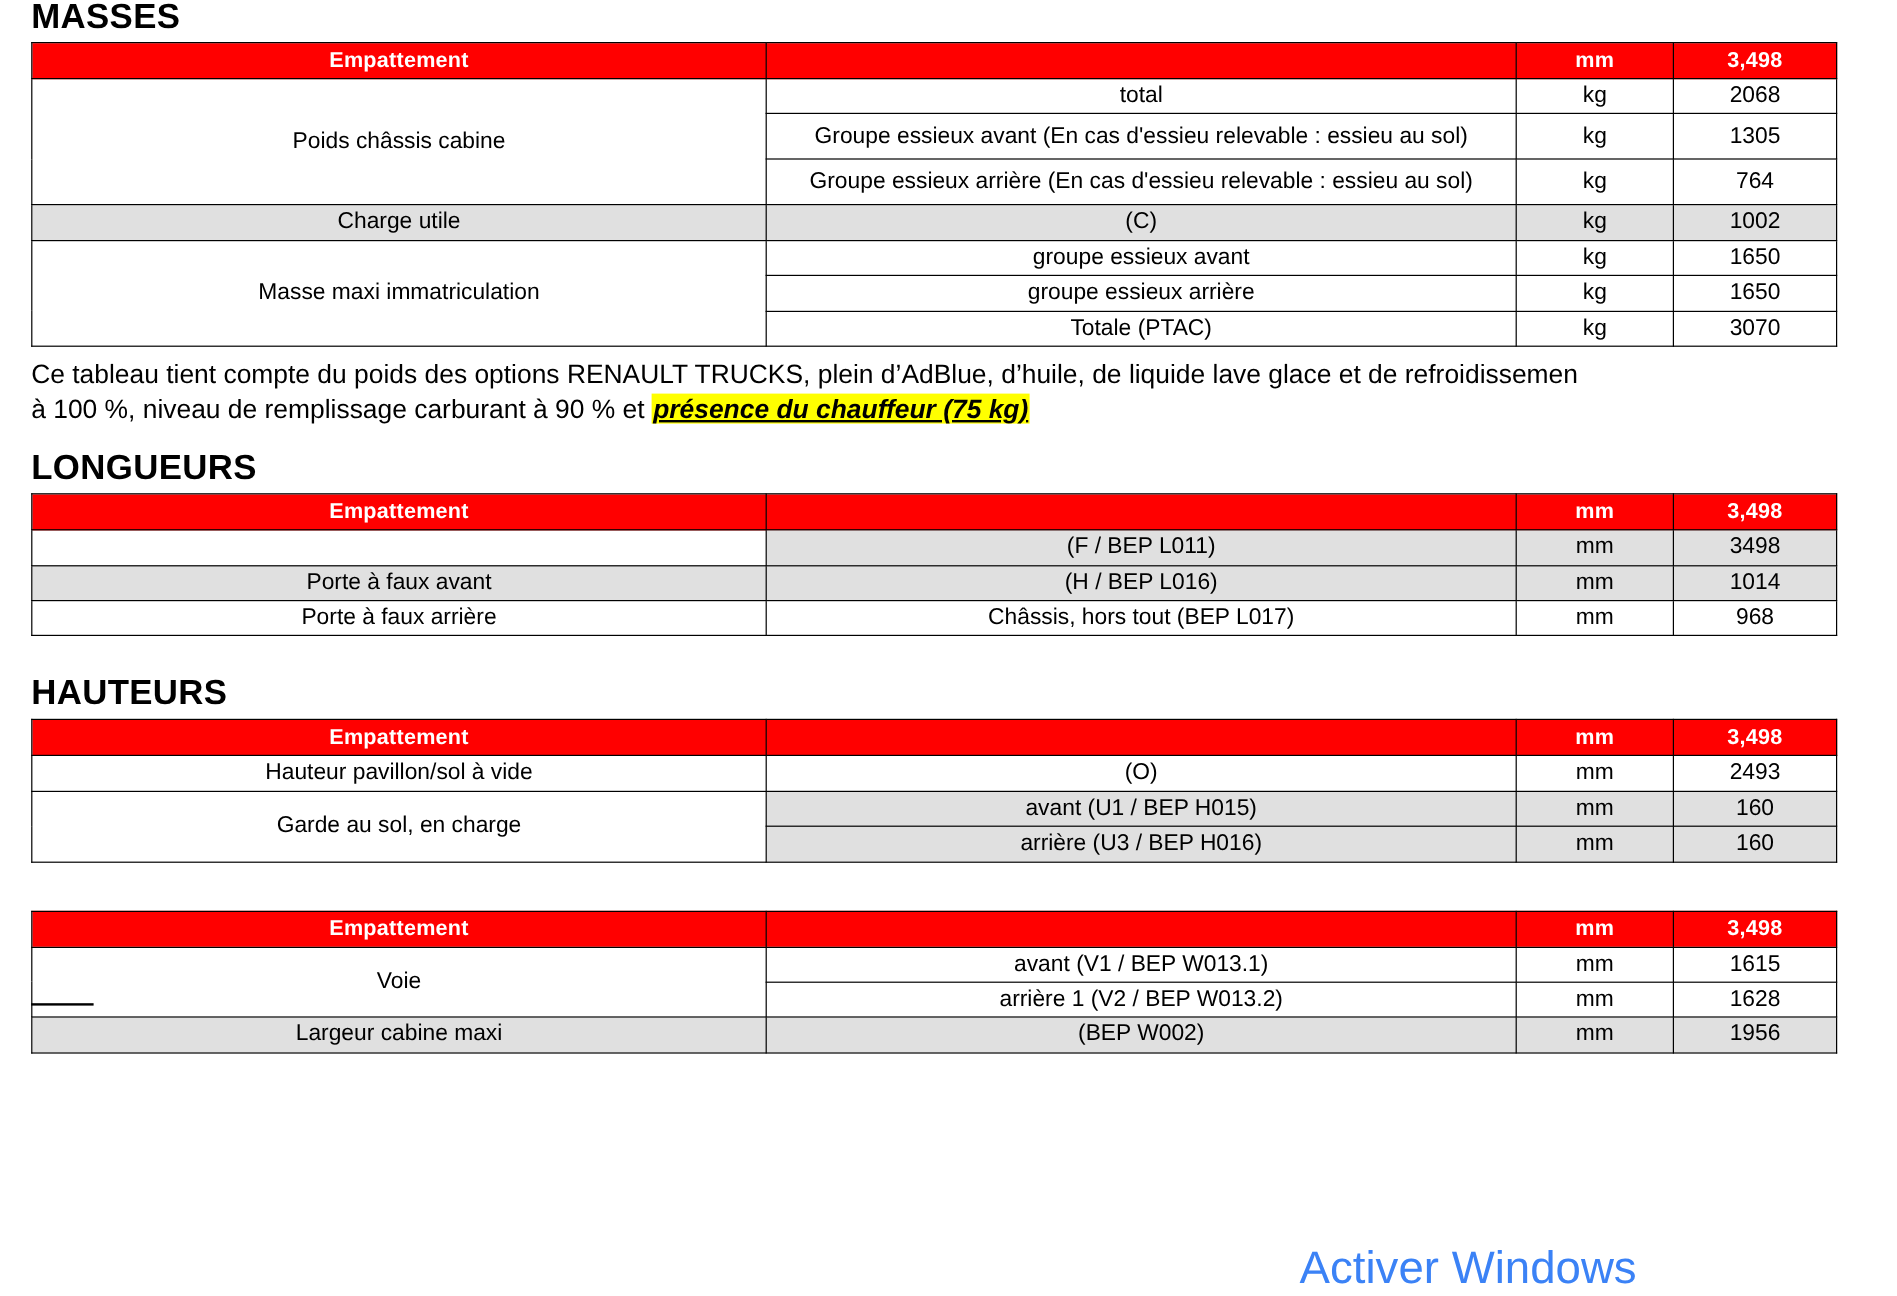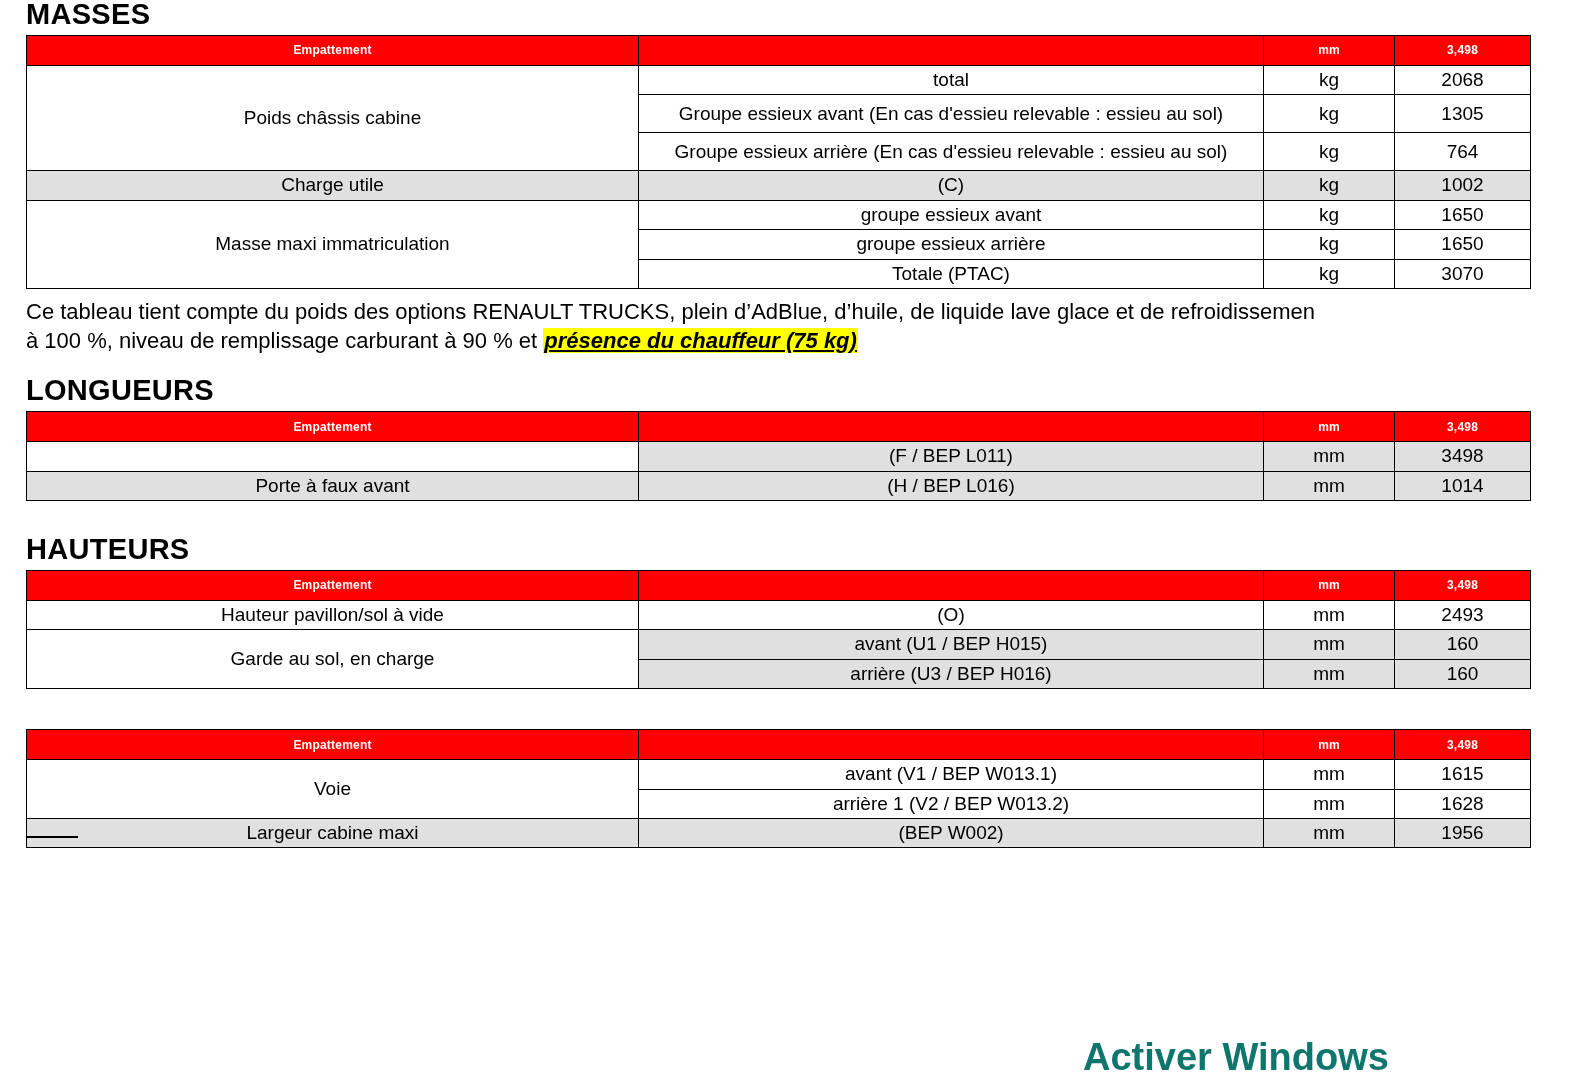--- a/index.html
+++ b/index.html
@@ -49,7 +49,7 @@
     background: #ff0000;
     color: #ffffff;
     font-weight: bold;
-    font-size: 12px;
+    font-size: 18px;
     letter-spacing: 0.2px;
     height: 30px;
   }

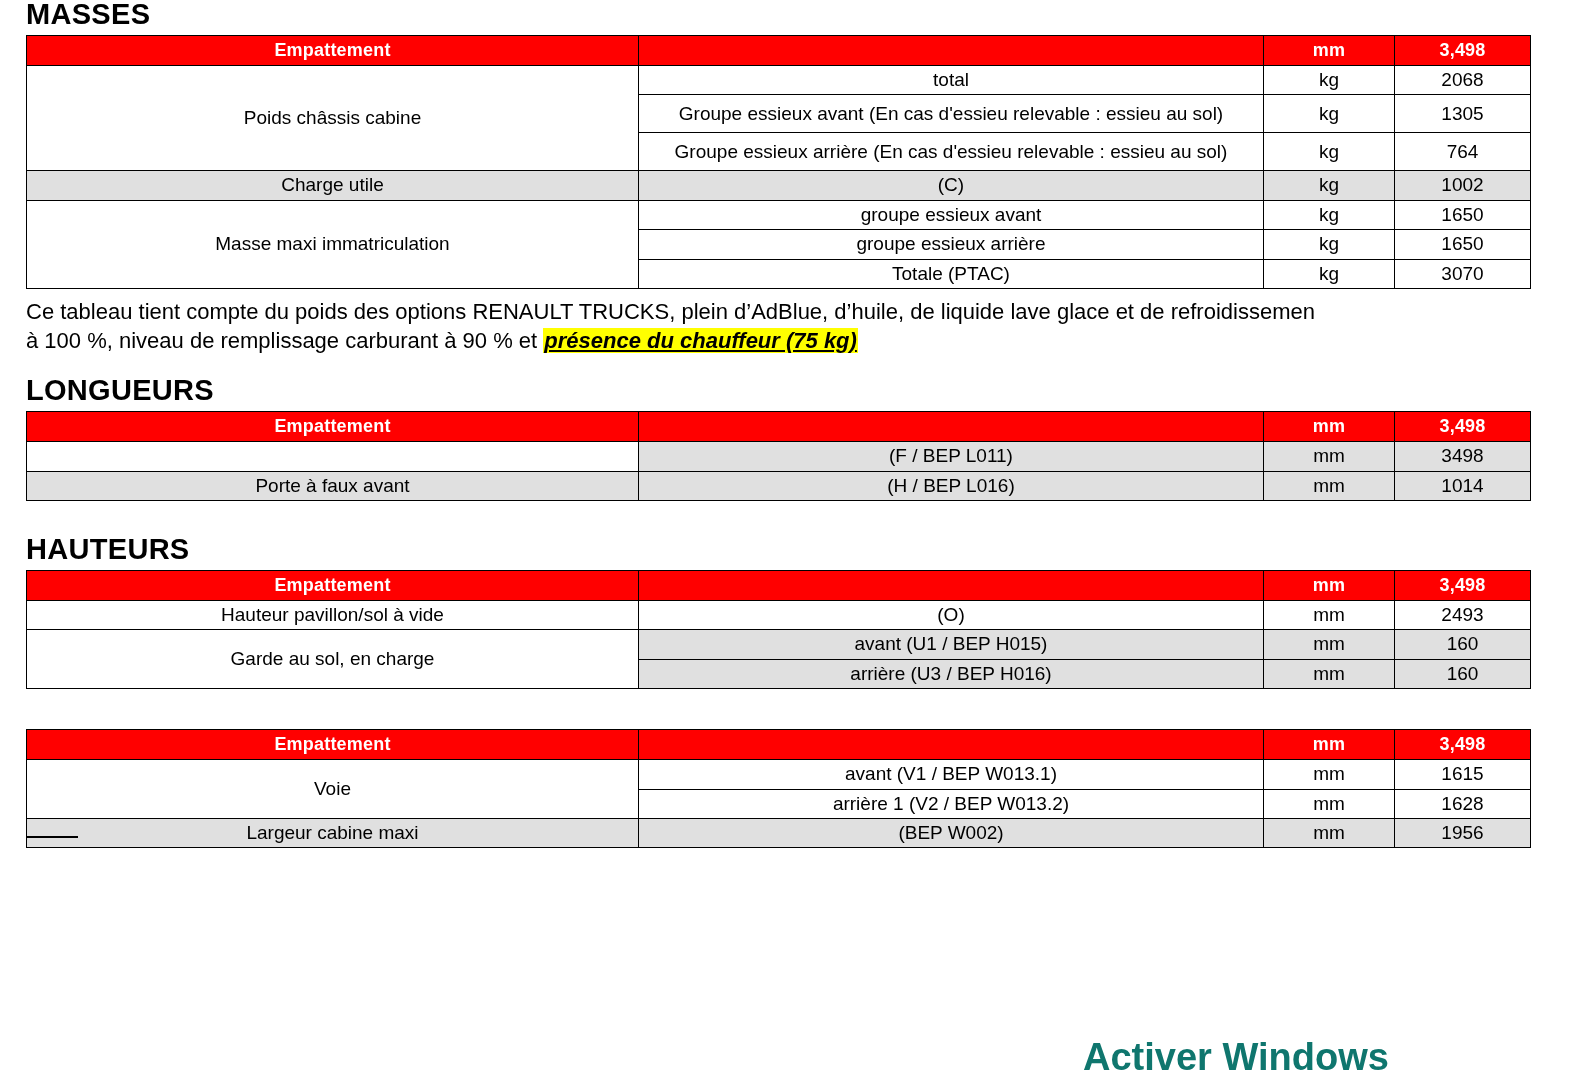--- a/index.html
+++ b/index.html
@@ -189,6 +189,12 @@
         <td>mm</td>
         <td>1014</td>
       </tr>
+      <tr>
+        <td>Porte à faux arrière</td>
+        <td>Châssis, hors tout (BEP L017)</td>
+        <td>mm</td>
+        <td>968</td>
+      </tr>
     </tbody>
   </table>
 

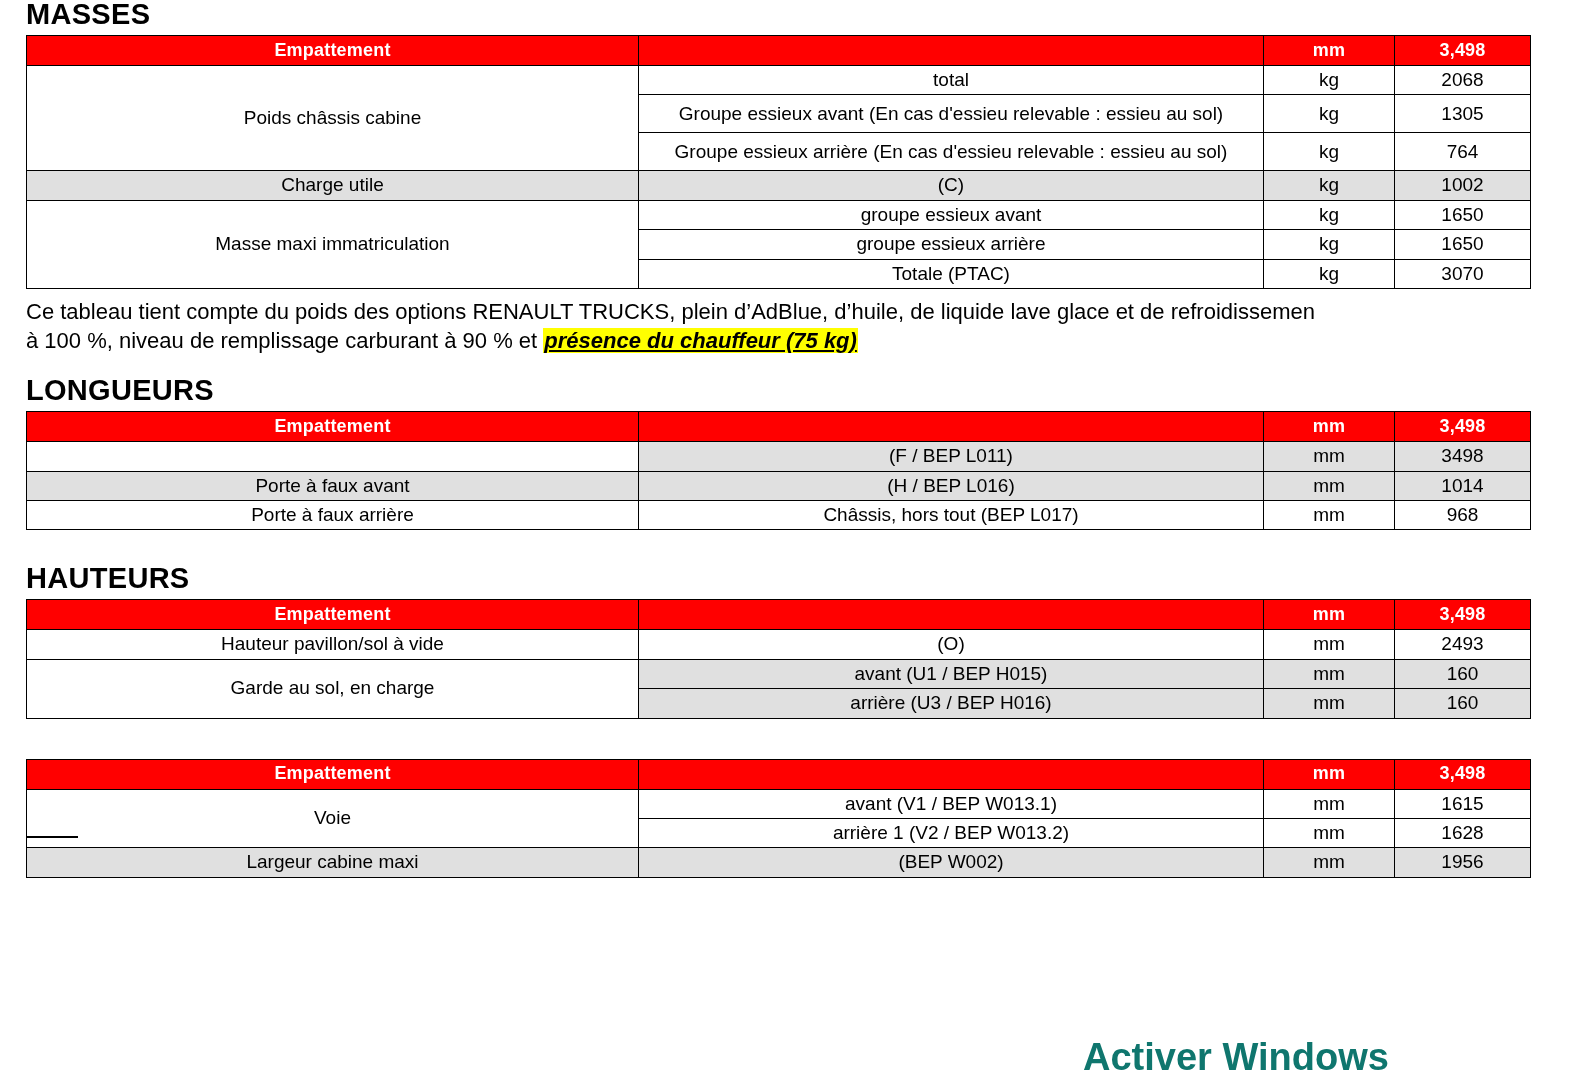--- a/index.html
+++ b/index.html
@@ -80,11 +80,10 @@
     left: 1083px;
     top: 1036px;
     font-size: 38px;
-    color: #0f766e;
+    color: #3b82f6;
     font-family: "Liberation Sans", sans-serif;
     white-space: nowrap;
     pointer-events: none;
-    font-weight: bold;
   }
   .stub {
     position: absolute;

